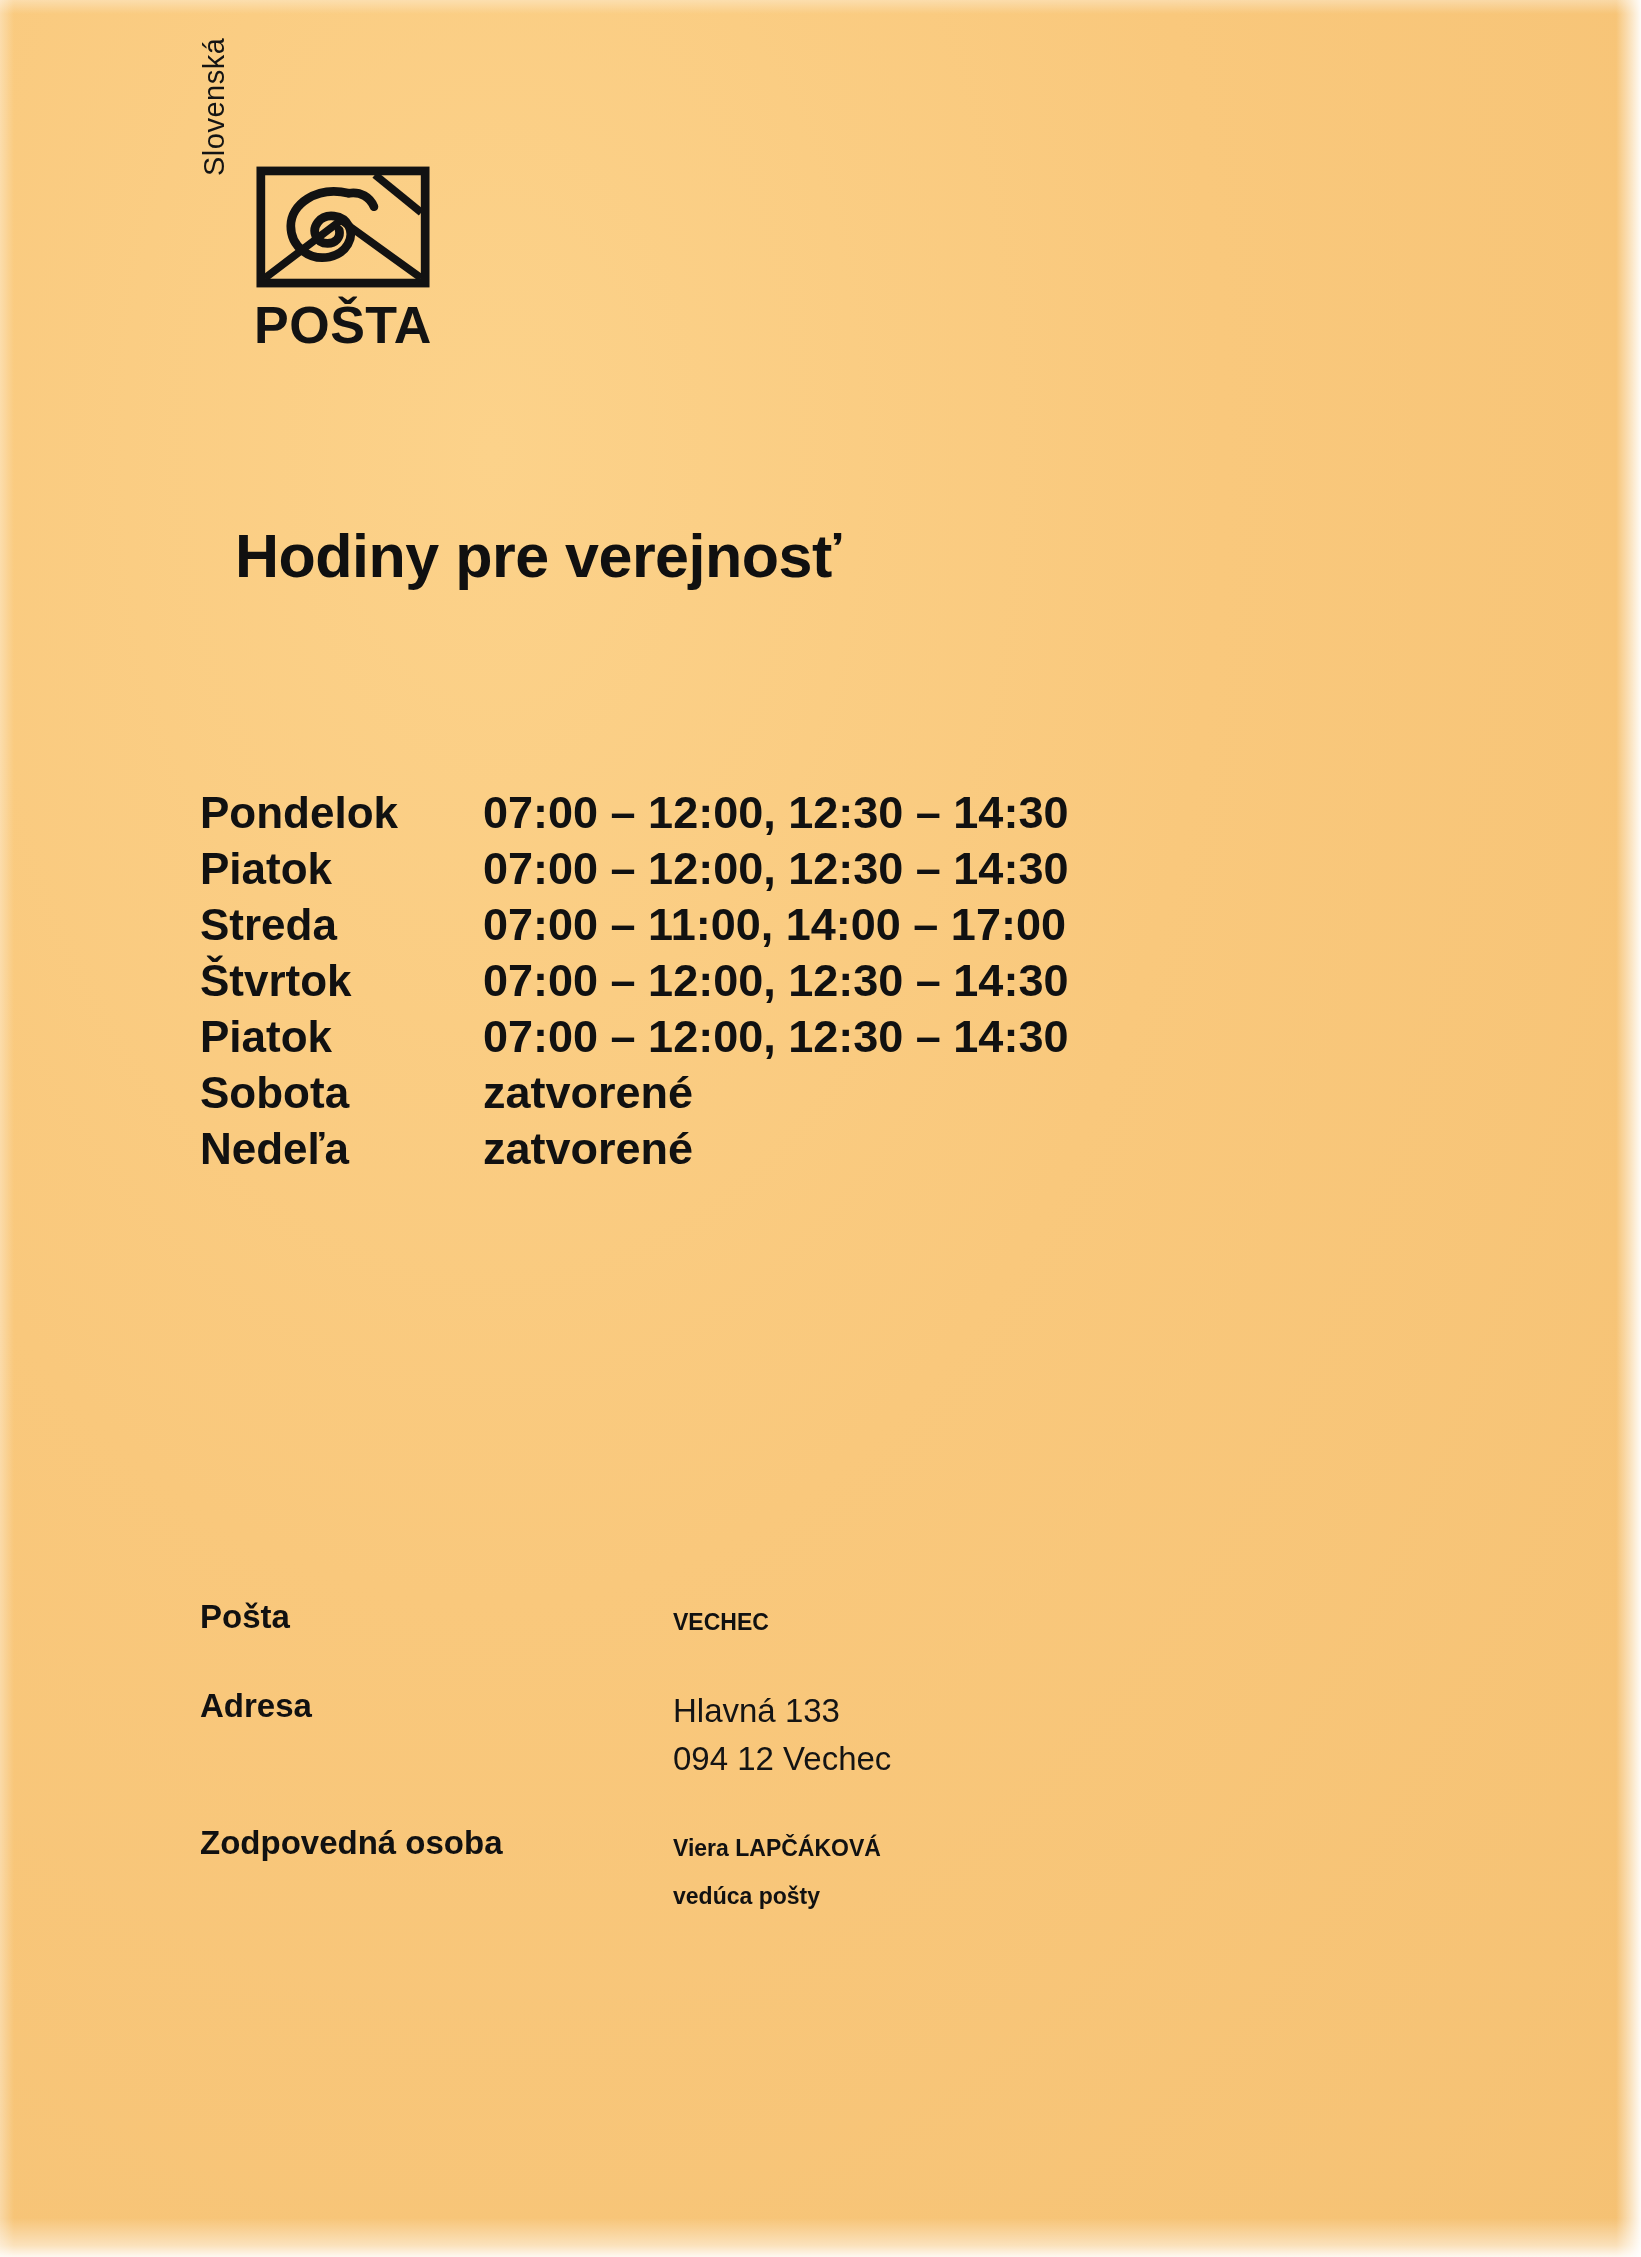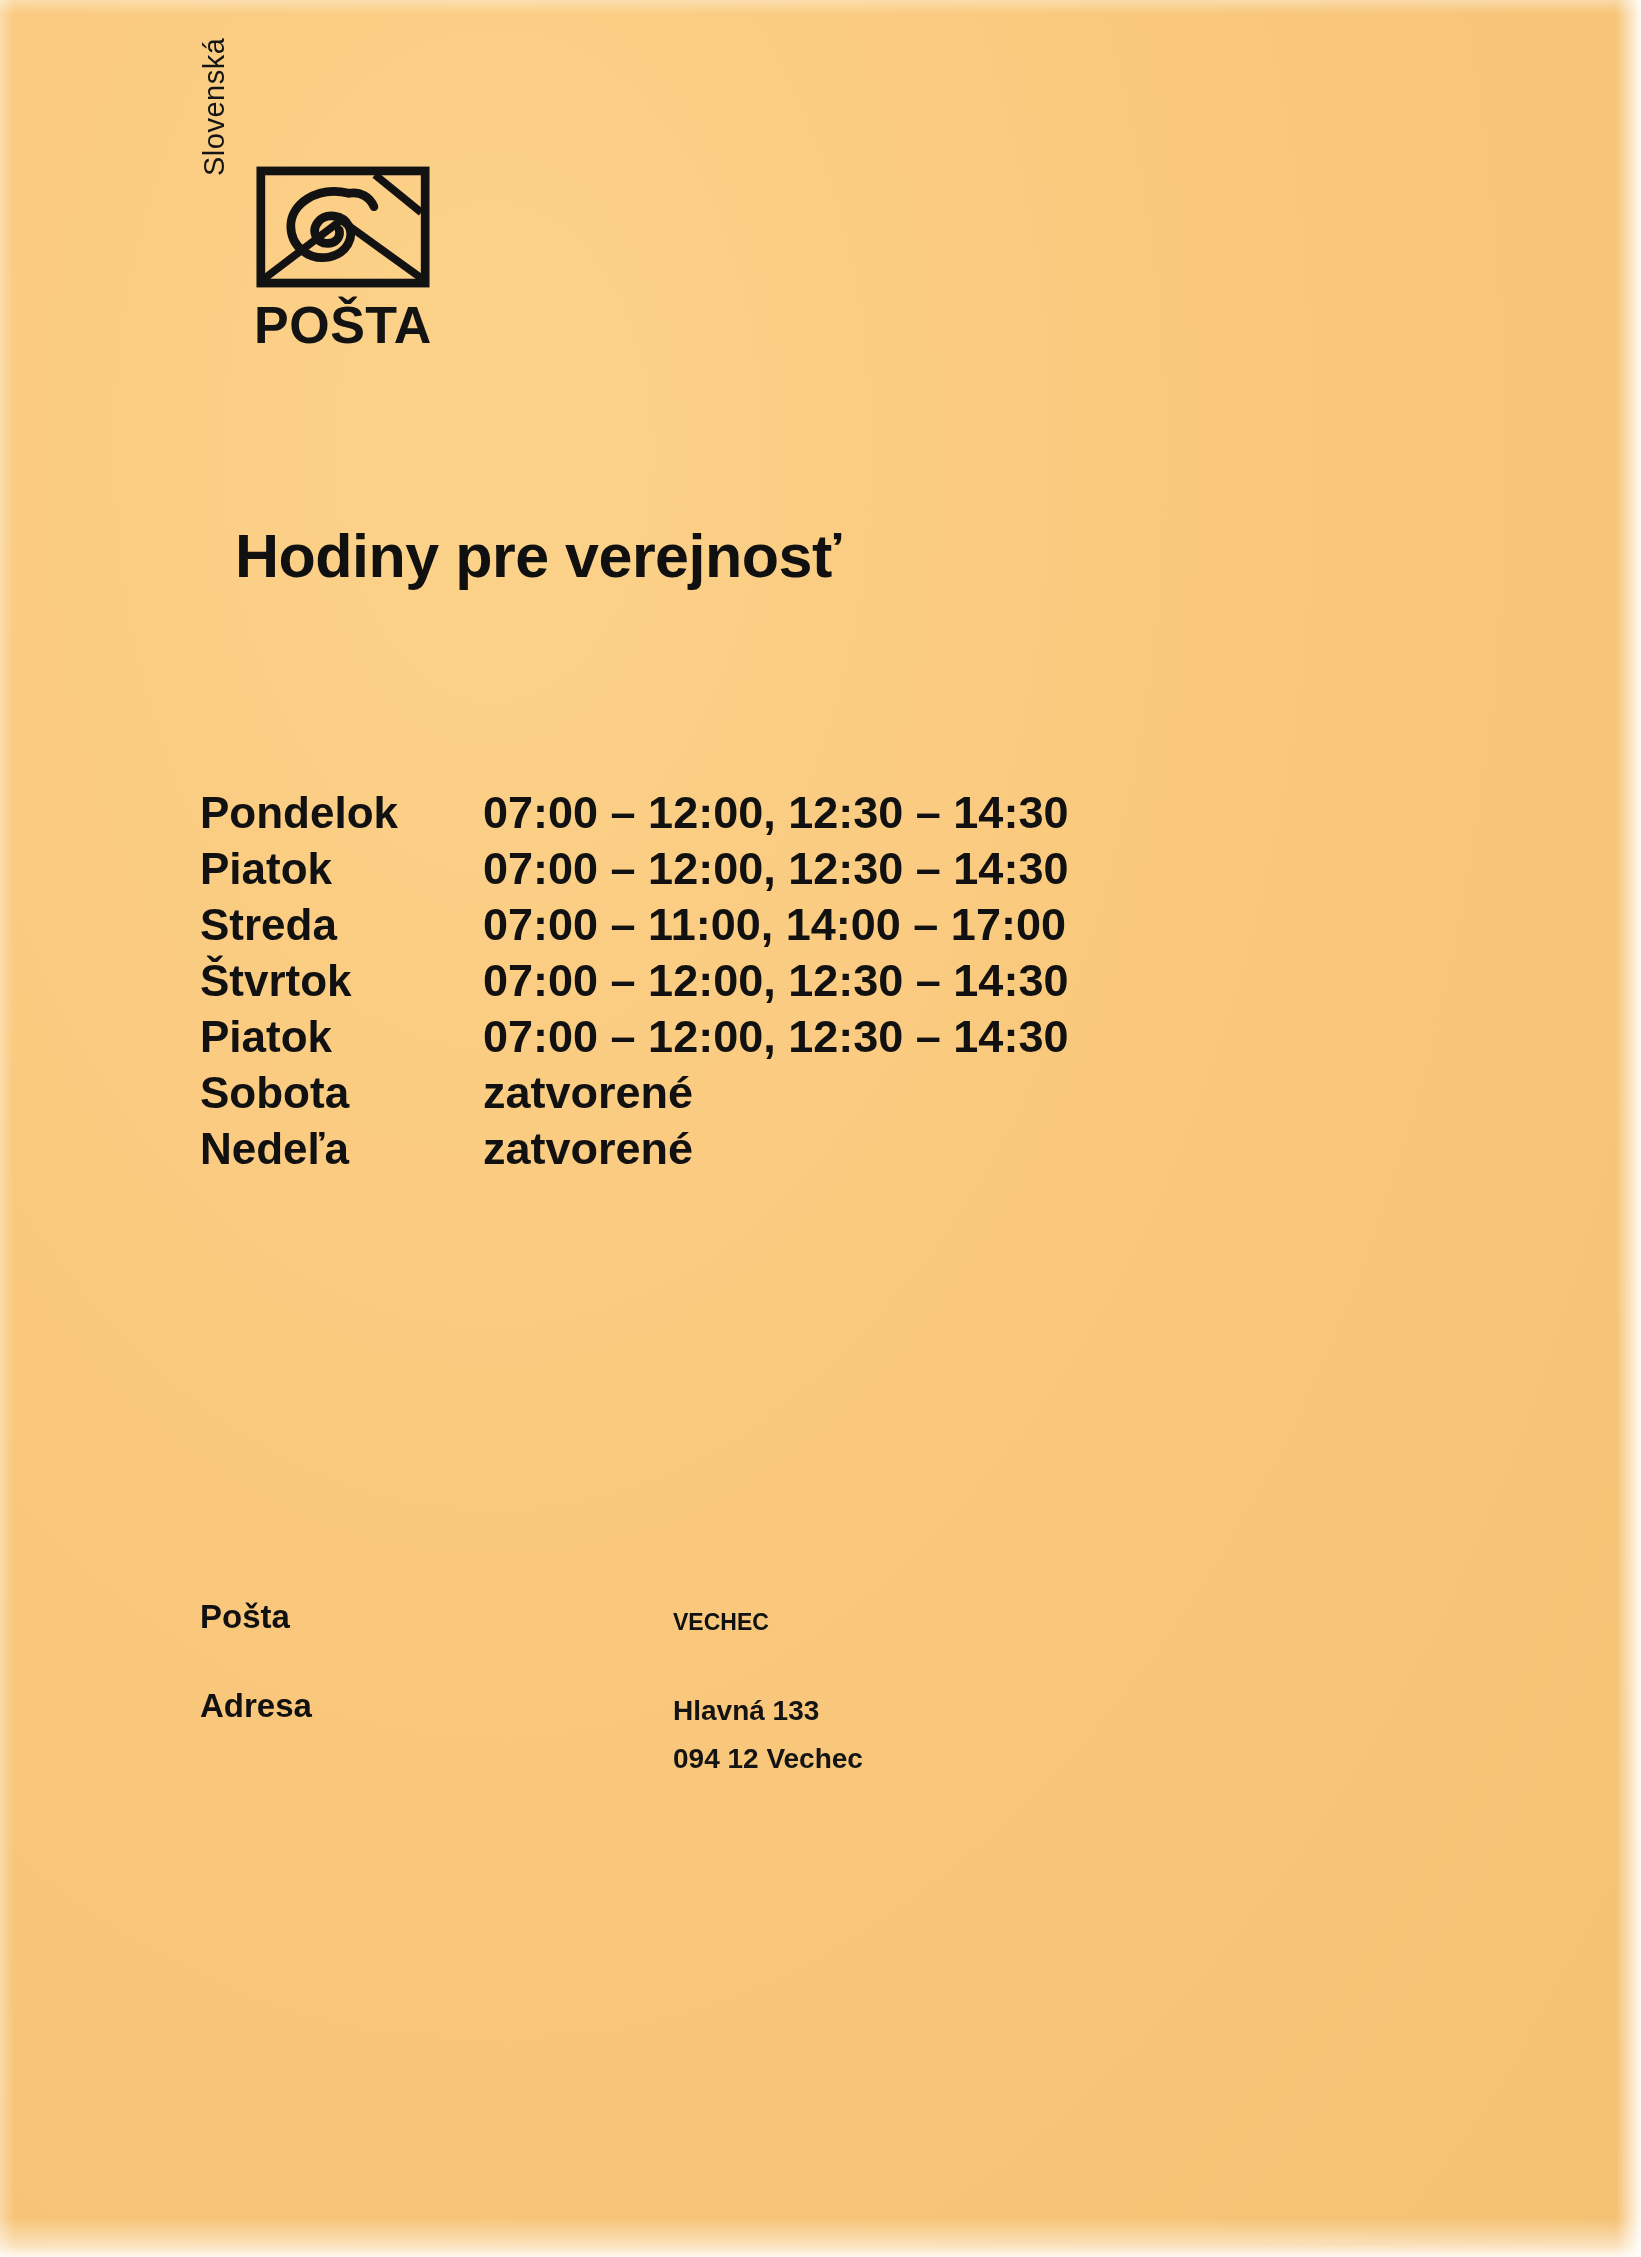--- a/index.html
+++ b/index.html
@@ -171,8 +171,8 @@
     white-space: nowrap;
   }
   .detail-values .v-normal {
-    font-size: 28px;
-    font-weight: 700;
+    font-size: 33px;
+    font-weight: 400;
     color: #141414;
     line-height: 48px;
     white-space: nowrap;

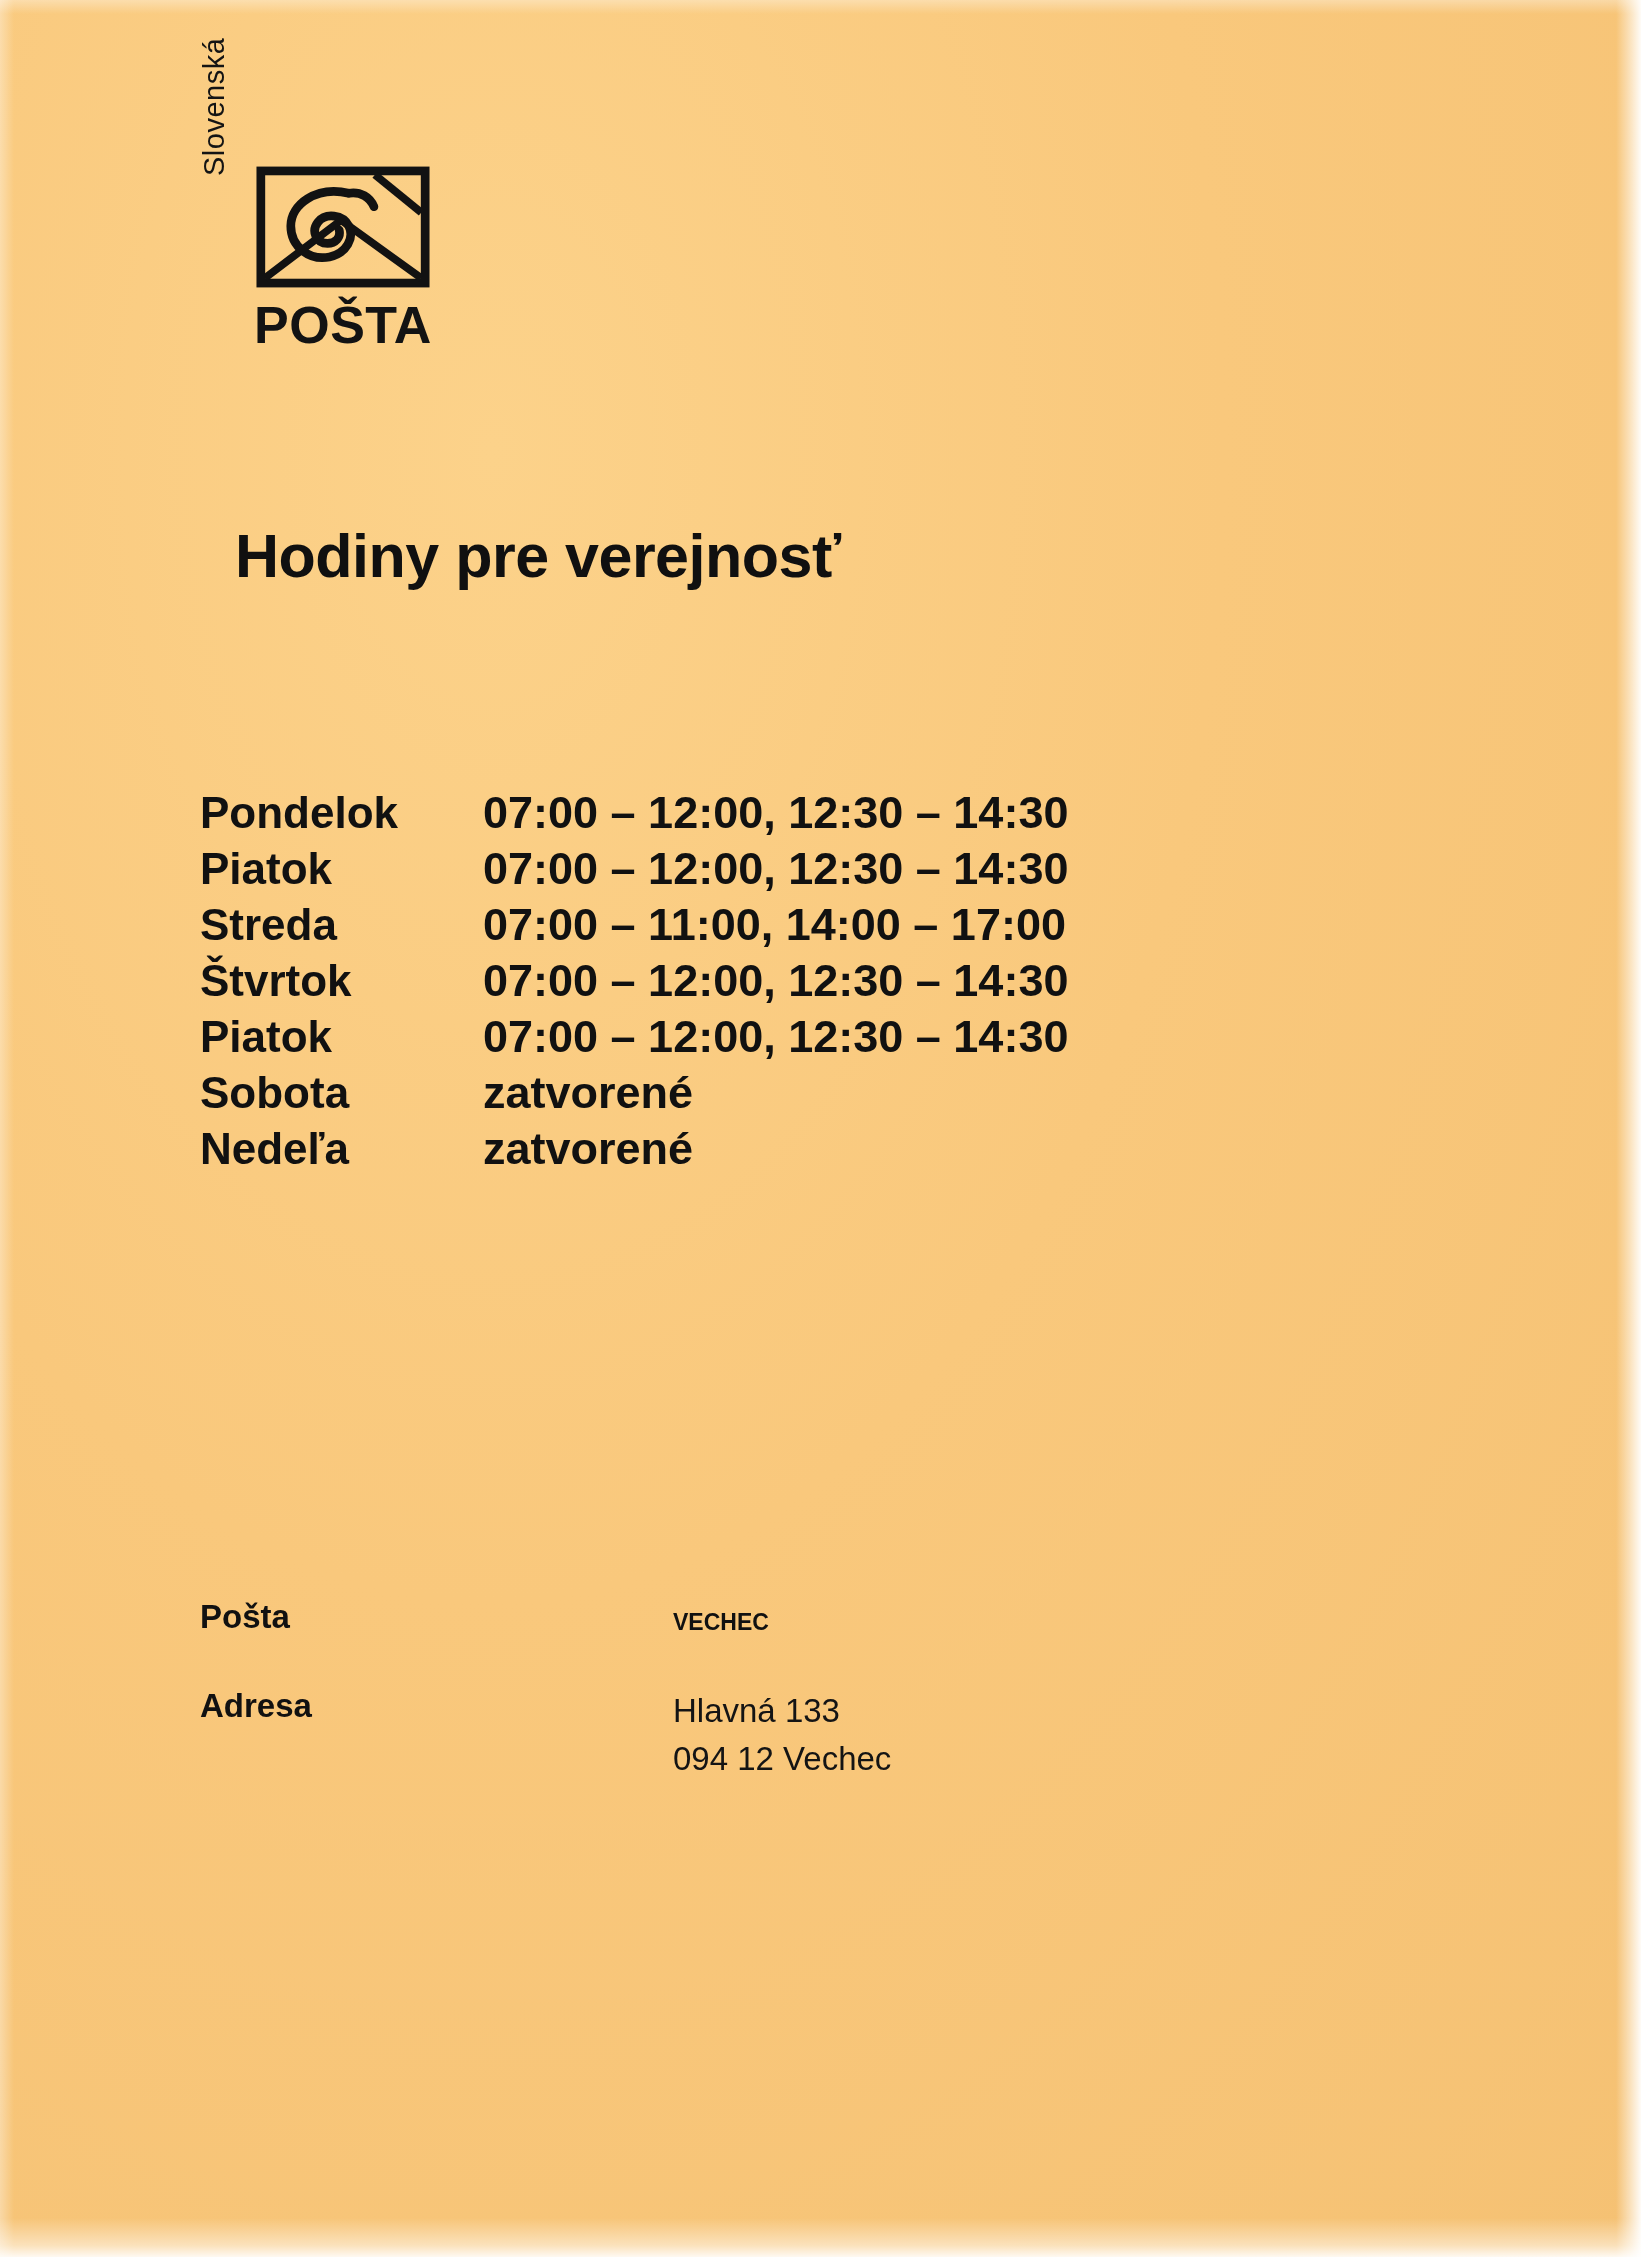--- a/index.html
+++ b/index.html
@@ -252,6 +252,13 @@
       </div>
     </div>
 
+    <div class="detail-row">
+      <div class="detail-label">Zodpovedná osoba</div>
+      <div class="detail-values">
+        <div class="v-strong">Viera LAPČÁKOVÁ</div>
+        <div class="v-strong">vedúca pošty</div>
+      </div>
+    </div>
 
   </div>
 

